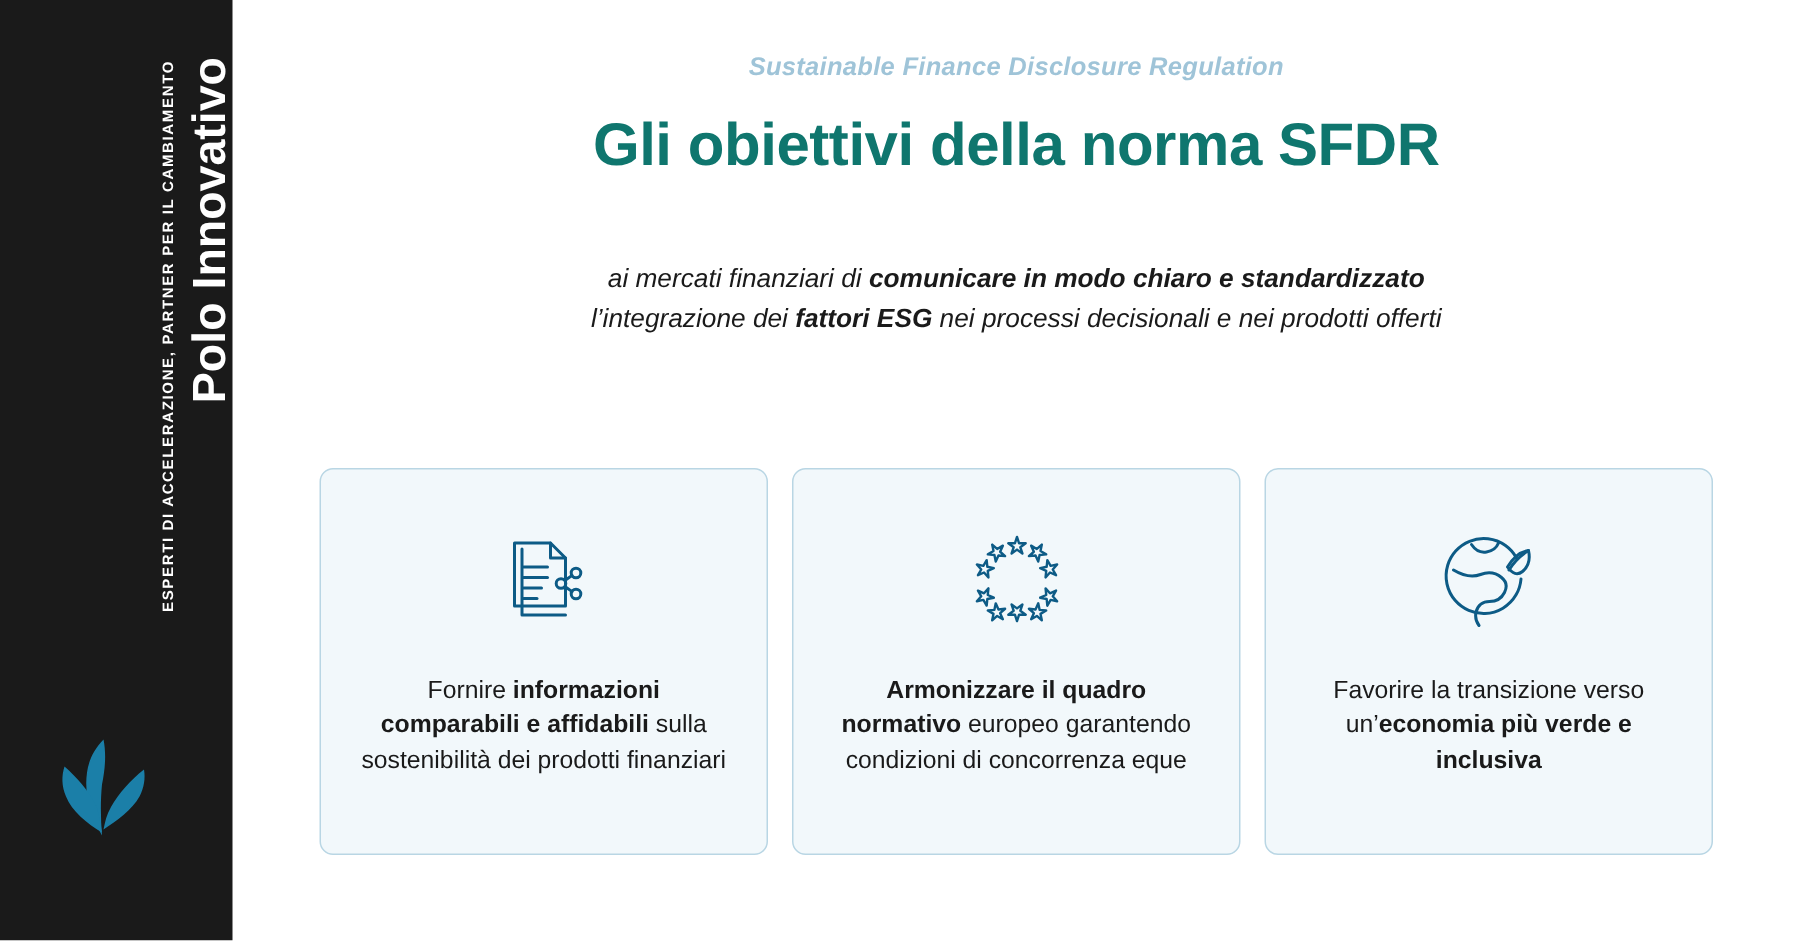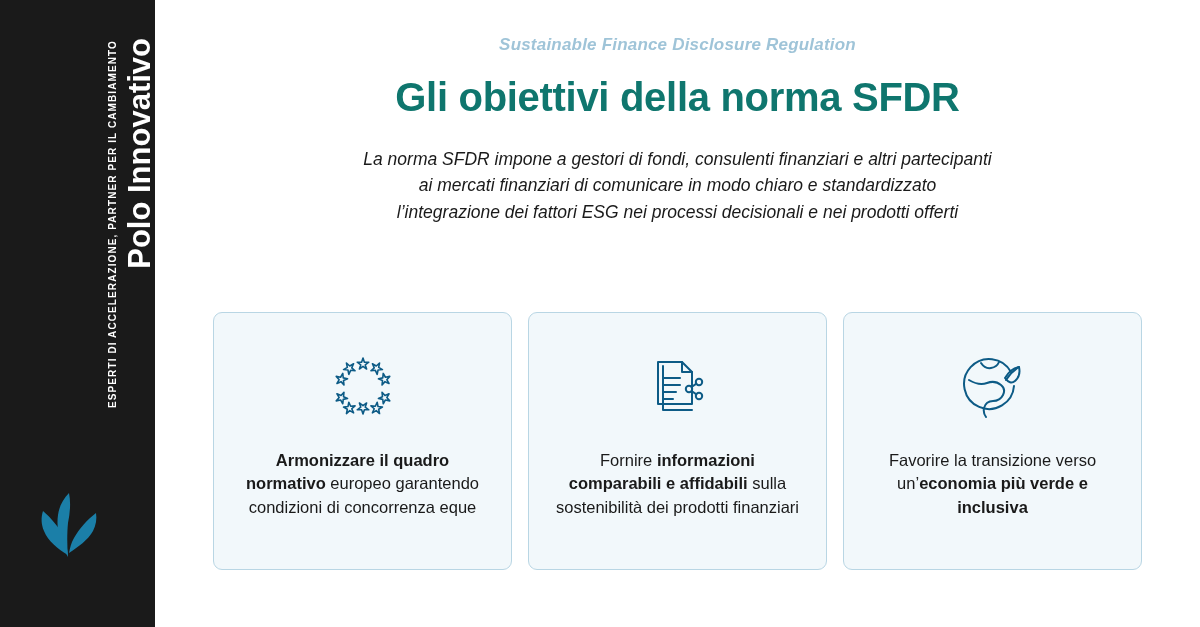--- a/index.html
+++ b/index.html
@@ -168,7 +168,7 @@
     <h1 class="title">Gli obiettivi della norma SFDR</h1>
 
     <p class="subtitle">
-      <span>La norma SFDR impone a gestori di fondi, consulenti finanziari e altri partecipanti</span><br>
+      <br>
       <span>ai mercati finanziari di </span><b>comunicare in modo chiaro e standardizzato</b><br>
       <span>l’integrazione dei </span><b>fattori ESG</b><span> nei processi decisionali e nei prodotti offerti</span>
     </p>

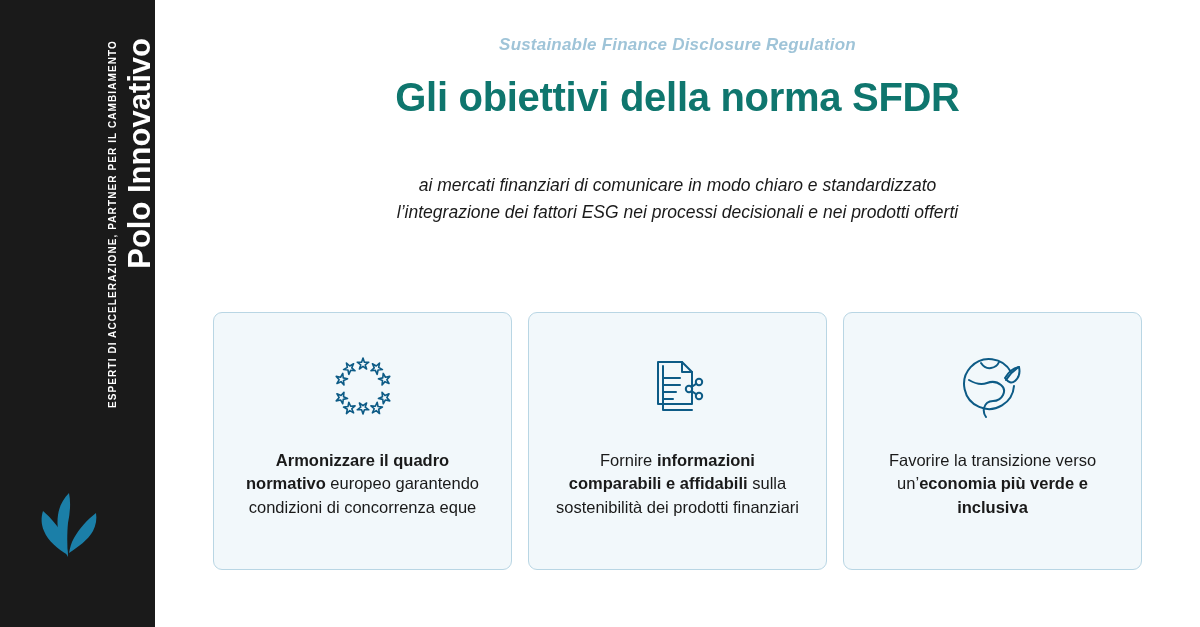--- a/index.html
+++ b/index.html
@@ -102,7 +102,7 @@
     font-style: italic;
     line-height: 1.5;
   }
-  .subtitle b { font-weight: normal; }
+  .subtitle b { font-weight: bold; }
 
   
   .cards {

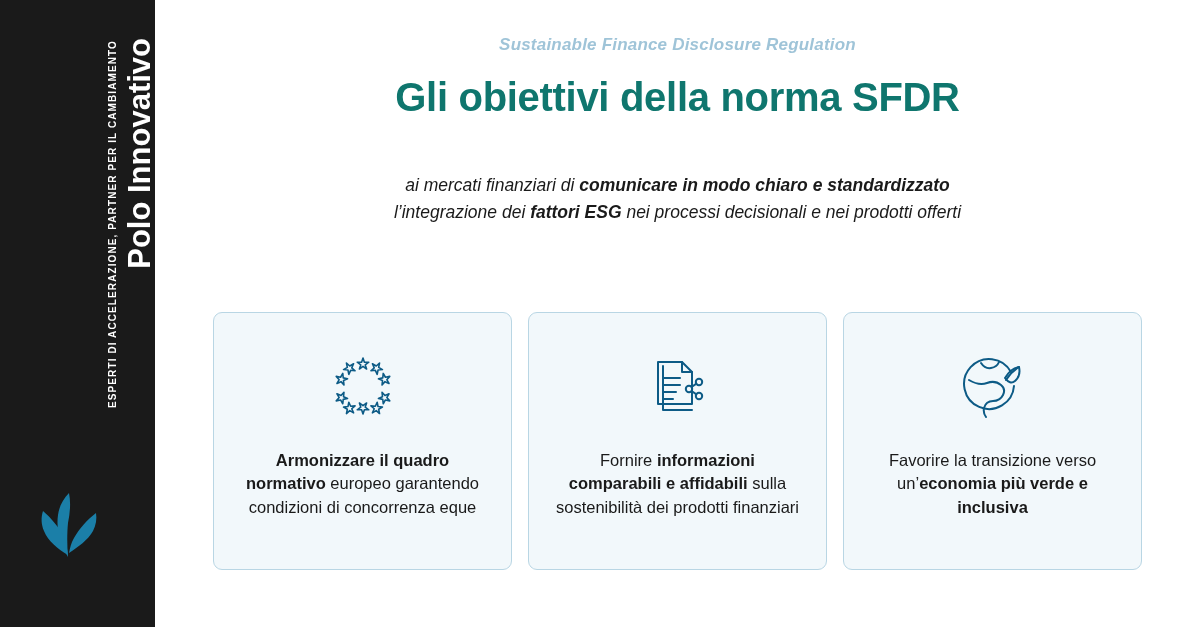--- a/index.html
+++ b/index.html
@@ -174,6 +174,28 @@
     </p>
 
     <section class="cards">
+
+      <article class="card">
+        <div class="card-icon">
+          <svg viewBox="0 0 64 64" width="64" height="64" fill="none" stroke="#0d5b86" stroke-width="2" stroke-linecap="round" stroke-linejoin="round">
+            <path d="M12 8 h24 l10 10 v32 h-34 z"></path>
+            <path d="M36 8 v10 h10"></path>
+            <path d="M17 12 v44 h29"></path>
+            <line x1="18" y1="24" x2="34" y2="24"></line>
+            <line x1="18" y1="31" x2="34" y2="31"></line>
+            <line x1="18" y1="38" x2="30" y2="38"></line>
+            <line x1="18" y1="45" x2="27" y2="45"></line>
+            <circle cx="53" cy="28" r="3.2"></circle>
+            <circle cx="53" cy="42" r="3.2"></circle>
+            <circle cx="43" cy="35" r="3.2"></circle>
+            <line x1="45.6" y1="33" x2="50.4" y2="29.6"></line>
+            <line x1="45.6" y1="37" x2="50.4" y2="40.4"></line>
+          </svg>
+        </div>
+        <p class="card-text">
+          <span>Fornire </span><b>informazioni comparabili e affidabili</b><span> sulla sostenibilità dei prodotti finanziari</span>
+        </p>
+      </article>
 
       <article class="card">
         <div class="card-icon">
@@ -200,28 +222,6 @@
       <article class="card">
         <div class="card-icon">
           <svg viewBox="0 0 64 64" width="64" height="64" fill="none" stroke="#0d5b86" stroke-width="2" stroke-linecap="round" stroke-linejoin="round">
-            <path d="M12 8 h24 l10 10 v32 h-34 z"></path>
-            <path d="M36 8 v10 h10"></path>
-            <path d="M17 12 v44 h29"></path>
-            <line x1="18" y1="24" x2="34" y2="24"></line>
-            <line x1="18" y1="31" x2="34" y2="31"></line>
-            <line x1="18" y1="38" x2="30" y2="38"></line>
-            <line x1="18" y1="45" x2="27" y2="45"></line>
-            <circle cx="53" cy="28" r="3.2"></circle>
-            <circle cx="53" cy="42" r="3.2"></circle>
-            <circle cx="43" cy="35" r="3.2"></circle>
-            <line x1="45.6" y1="33" x2="50.4" y2="29.6"></line>
-            <line x1="45.6" y1="37" x2="50.4" y2="40.4"></line>
-          </svg>
-        </div>
-        <p class="card-text">
-          <span>Fornire </span><b>informazioni comparabili e affidabili</b><span> sulla sostenibilità dei prodotti finanziari</span>
-        </p>
-      </article>
-
-      <article class="card">
-        <div class="card-icon">
-          <svg viewBox="0 0 64 64" width="64" height="64" fill="none" stroke="#0d5b86" stroke-width="2" stroke-linecap="round" stroke-linejoin="round">
             <path d="M50 18 a25 25 0 1 0 3 14"></path>
             <path d="M8 26 q10 6 18 3 q8 -3 14 2 q5 4 2 10 q-3 6 -10 6 q-7 0 -9 7 q-1 5 2 9"></path>
             <path d="M20 9 q4 6 10 5 q6 -1 8 -6"></path>

